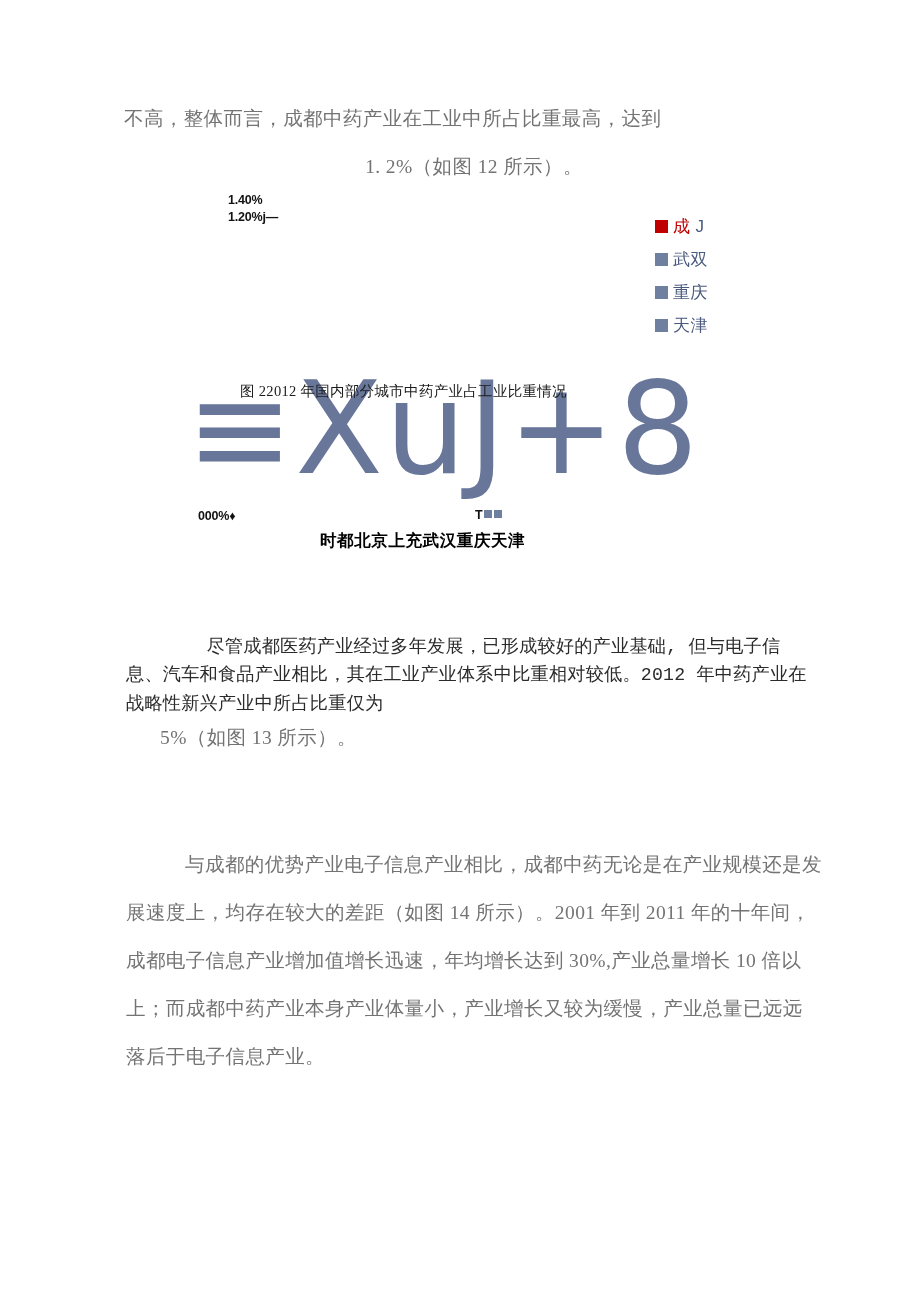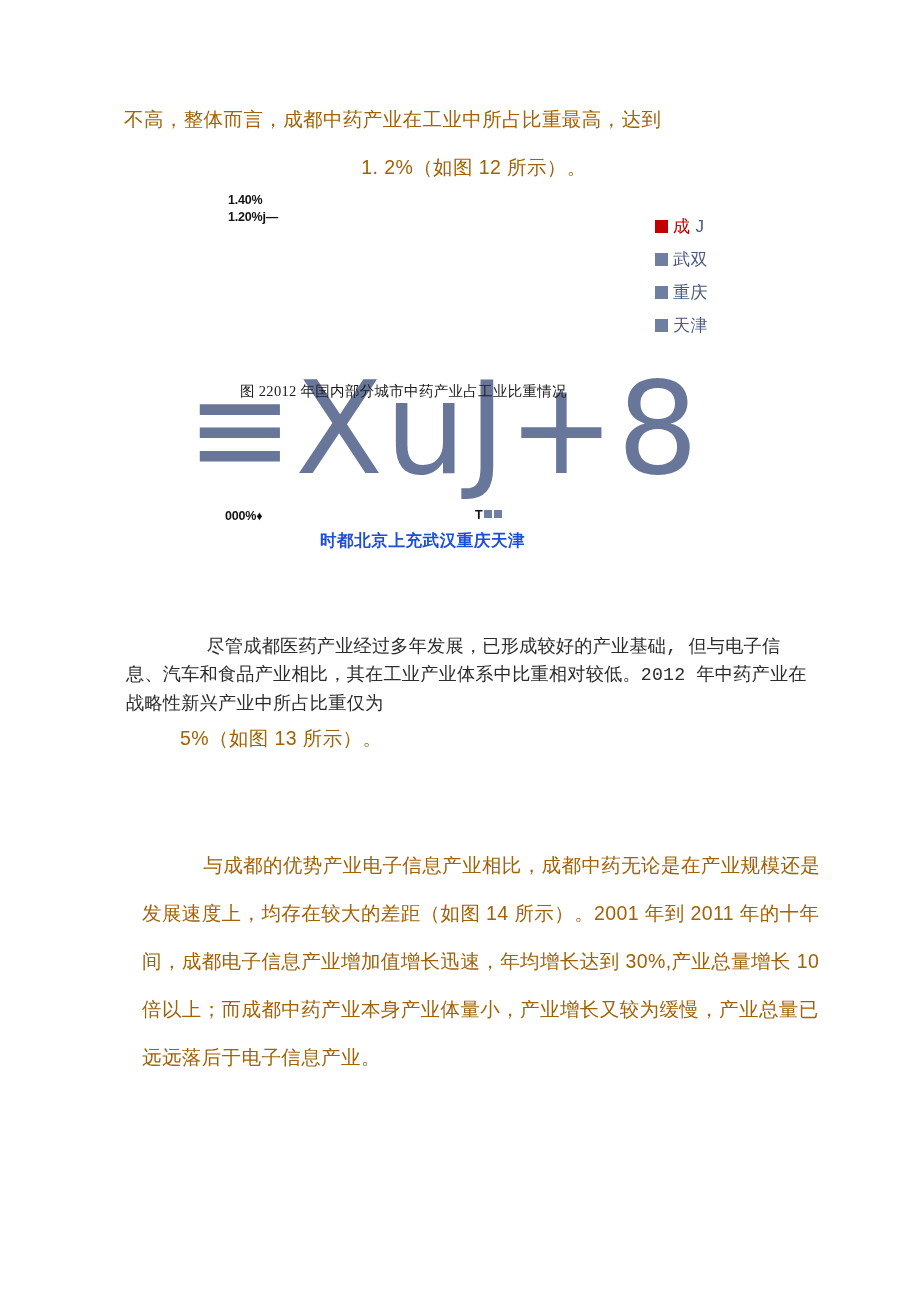--- a/index.html
+++ b/index.html
@@ -25,8 +25,8 @@
   
   .para {
     position: absolute;
-    font-family: Liberation Sans, sans-serif;
-    color: #a16207;
+    font-family: Liberation Serif, serif;
+    color: #737373;
     letter-spacing: 0.4px;
     white-space: pre-wrap;
   }

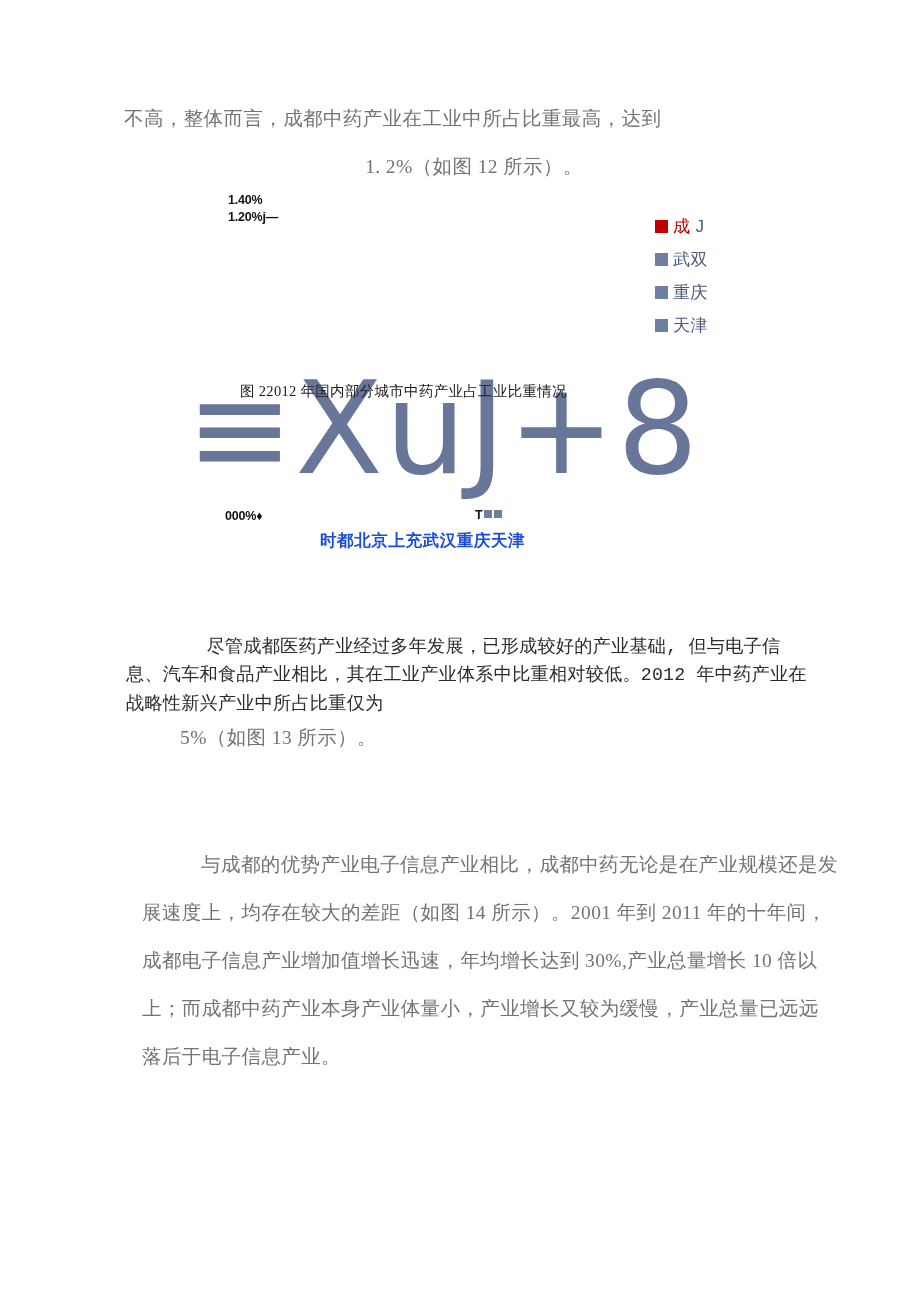--- a/index.html
+++ b/index.html
@@ -100,7 +100,7 @@
   }
   .ax-140 { left: 48px; top: 11px; }
   .ax-120 { left: 48px; top: 28px; }
-  .ax-000 { left: 18px; top: 327px; margin-left: 27px; }
+  .ax-000 { left: 18px; top: 327px; }
   .ax-T   { left: 295px; top: 326px; color: #111; }
   .ax-T .sq {
     display: inline-block;

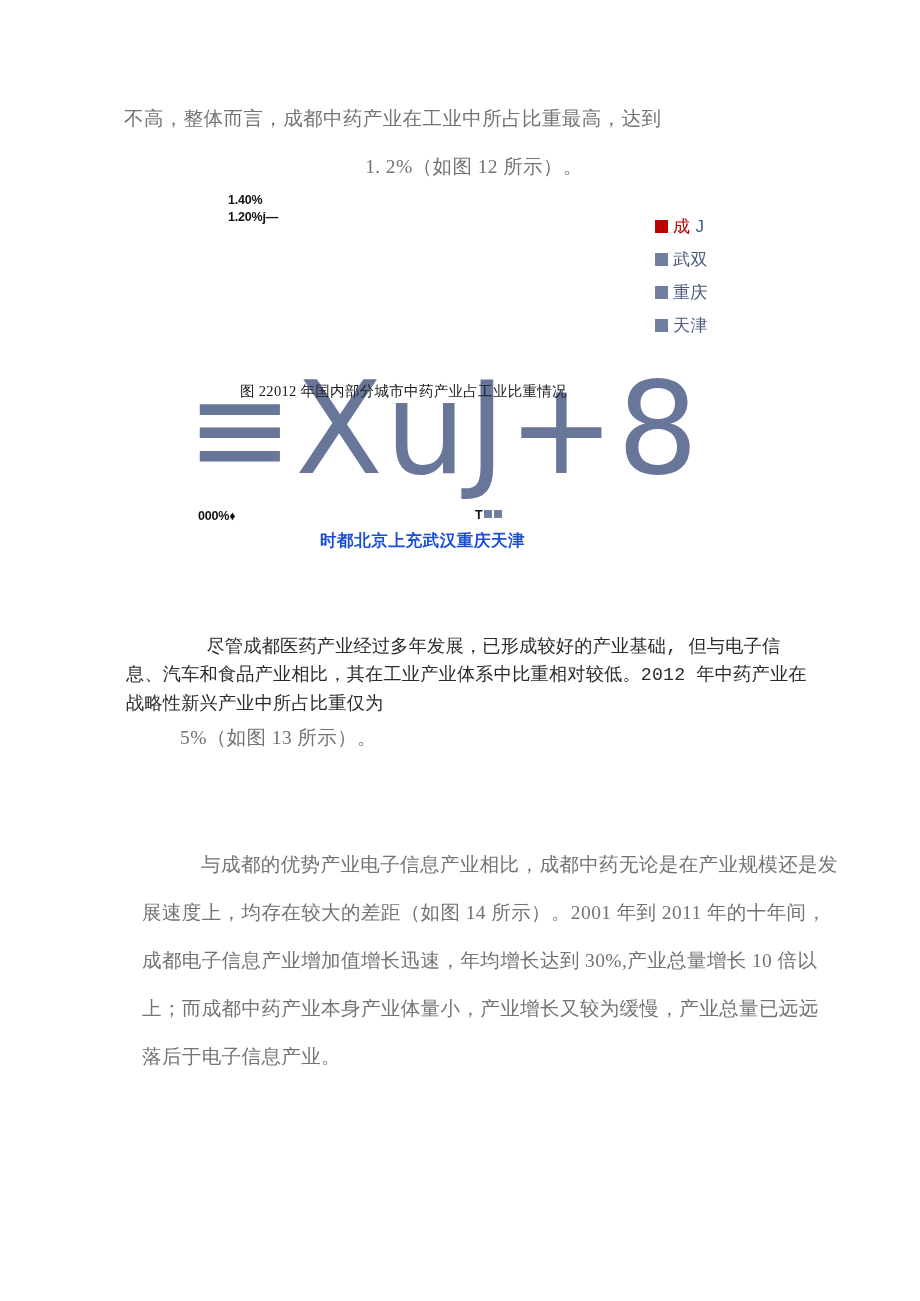--- a/index.html
+++ b/index.html
@@ -163,7 +163,7 @@
     font-family: "Liberation Sans", "DejaVu Sans", sans-serif;
     font-weight: bold;
     font-size: 16.5px;
-    color: #1d4ed8;
+    color: #000000;
     letter-spacing: 0.6px;
     white-space: nowrap;
     padding-left: 40px;

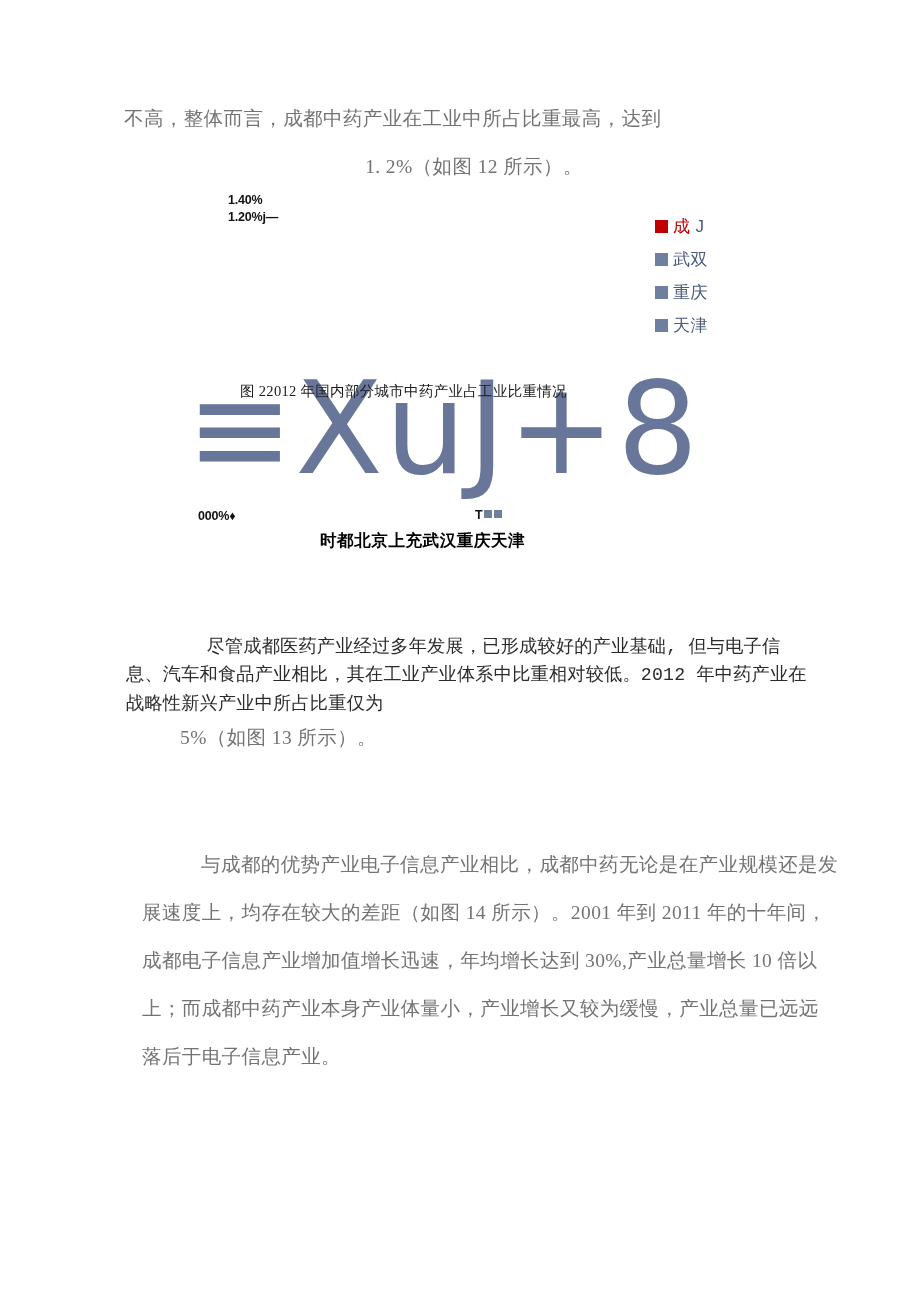--- a/index.html
+++ b/index.html
@@ -67,7 +67,6 @@
     width: 660px;
     font-size: 19.5px;
     line-height: 30px;
-    margin-left: 20px;
   }
 
   .blk-last {

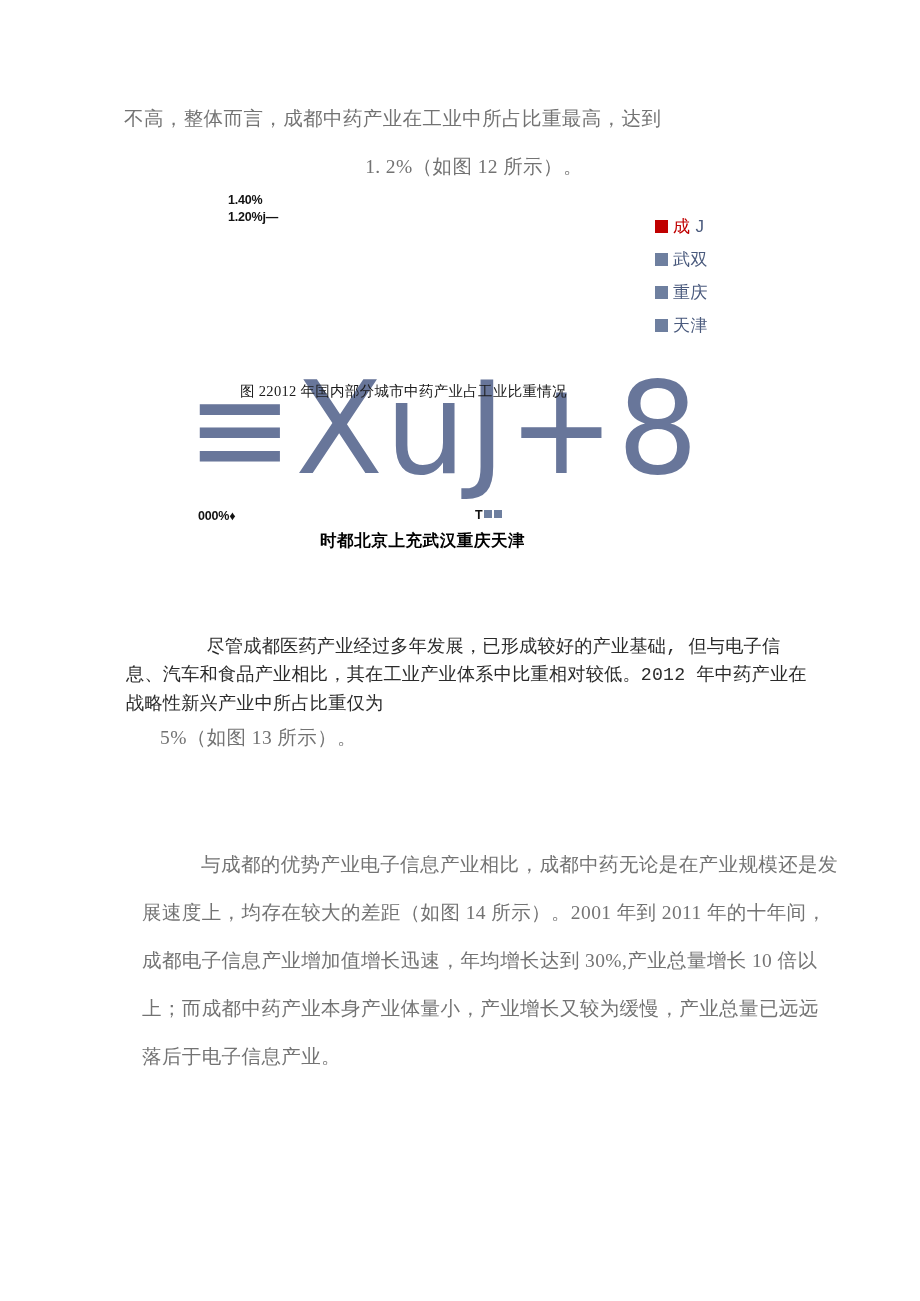--- a/index.html
+++ b/index.html
@@ -75,7 +75,6 @@
     width: 696px;
     font-size: 19.5px;
     line-height: 48px;
-    margin-left: 16px;
   }
   .blk-last .indent { padding-left: 38px; display: inline-block; }
 

